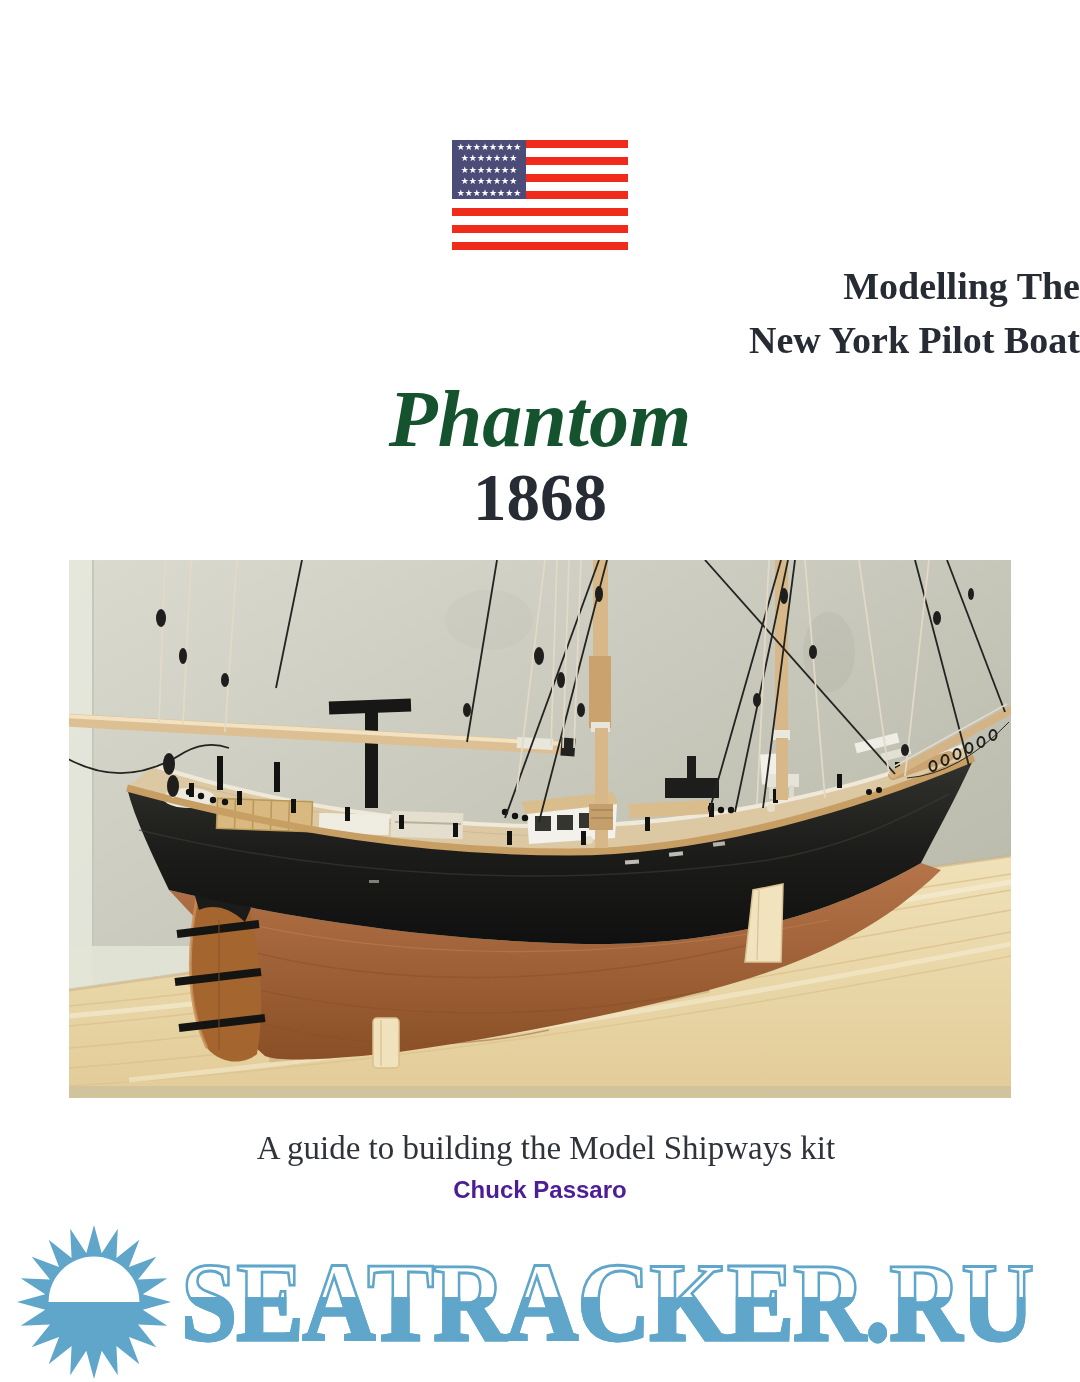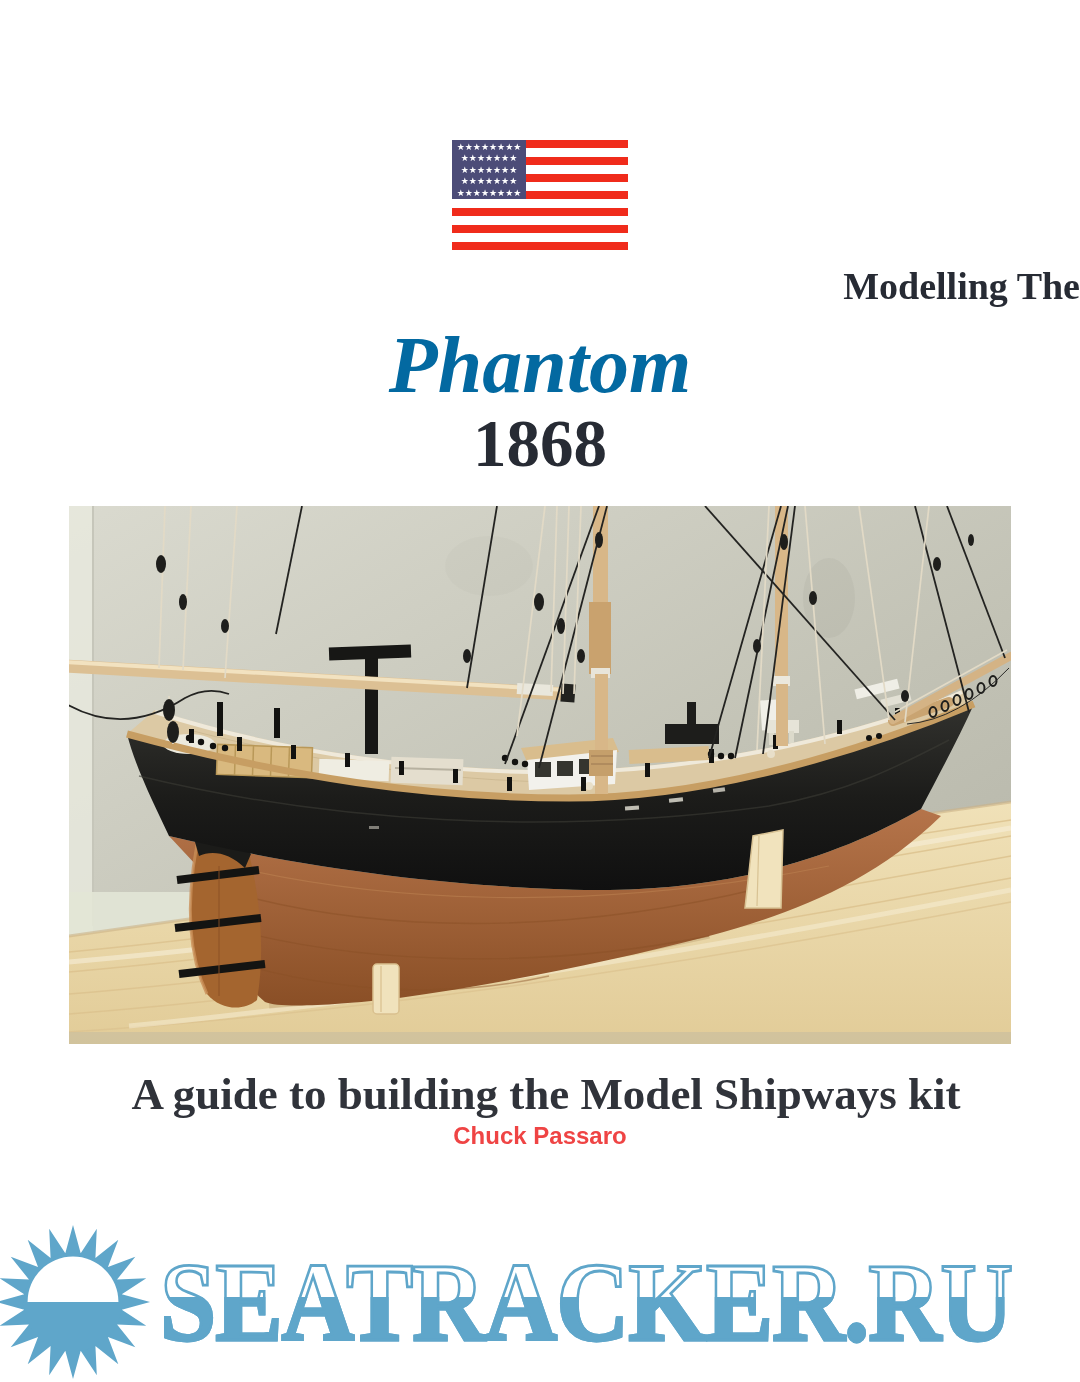--- a/index.html
+++ b/index.html
@@ -77,6 +77,7 @@
   </div>
 
   <h2 class="title-line">Modelling The</h2>
+  <h2 class="title-line second">New York Pilot Boat</h2>
   <h1 class="boat-name">Phantom</h1>
   <h2 class="year">1868</h2>
 

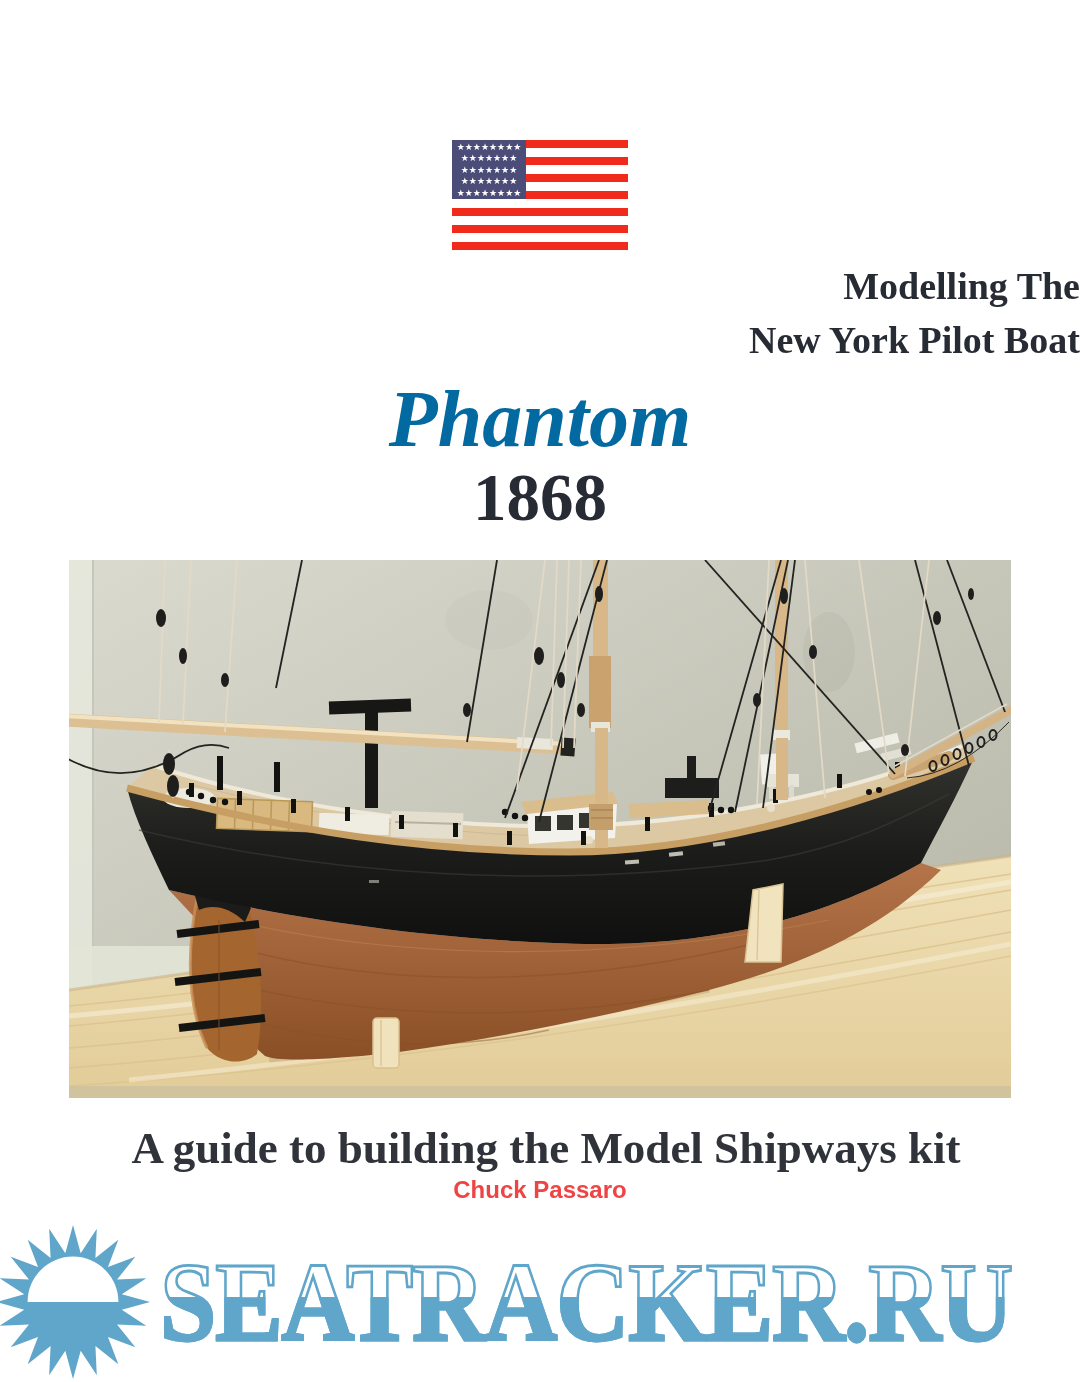--- a/index.html
+++ b/index.html
@@ -28,7 +28,7 @@
   }
   .title-line.second{margin-top:10px;}
   .boat-name{
-    color:#0369a1;font-weight:bold;font-style:italic;font-size:80px;line-height:90px;
+    color:#14532d;font-weight:bold;font-style:italic;font-size:80px;line-height:90px;
     margin:12px 0 0 0;
   }
   .year{

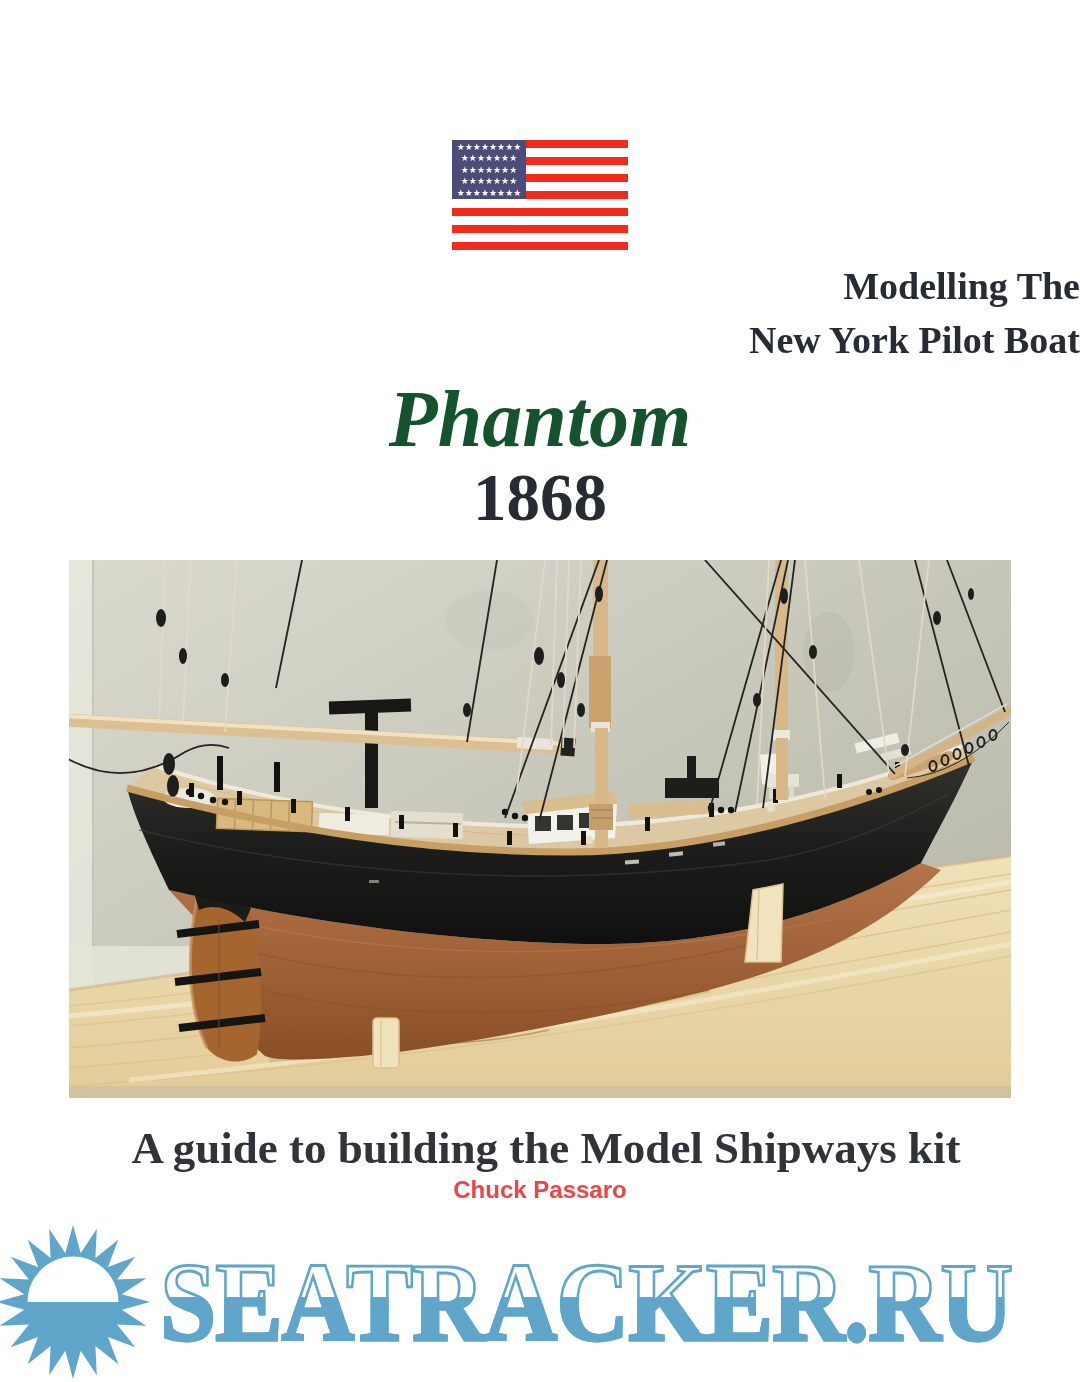--- a/index.html
+++ b/index.html
@@ -39,7 +39,7 @@
   .photo-wrap svg{display:block;}
   
   .caption{
-    color:#30333a;font-size:45px;line-height:48px;margin:26px 0 0 12px;font-weight:bold;
+    color:#30333a;font-size:33px;line-height:48px;margin:26px 0 0 12px;font-weight:normal;
   }
   .author{
     color:#ef4444;font-size:24px;line-height:28px;margin:4px 0 0 0;

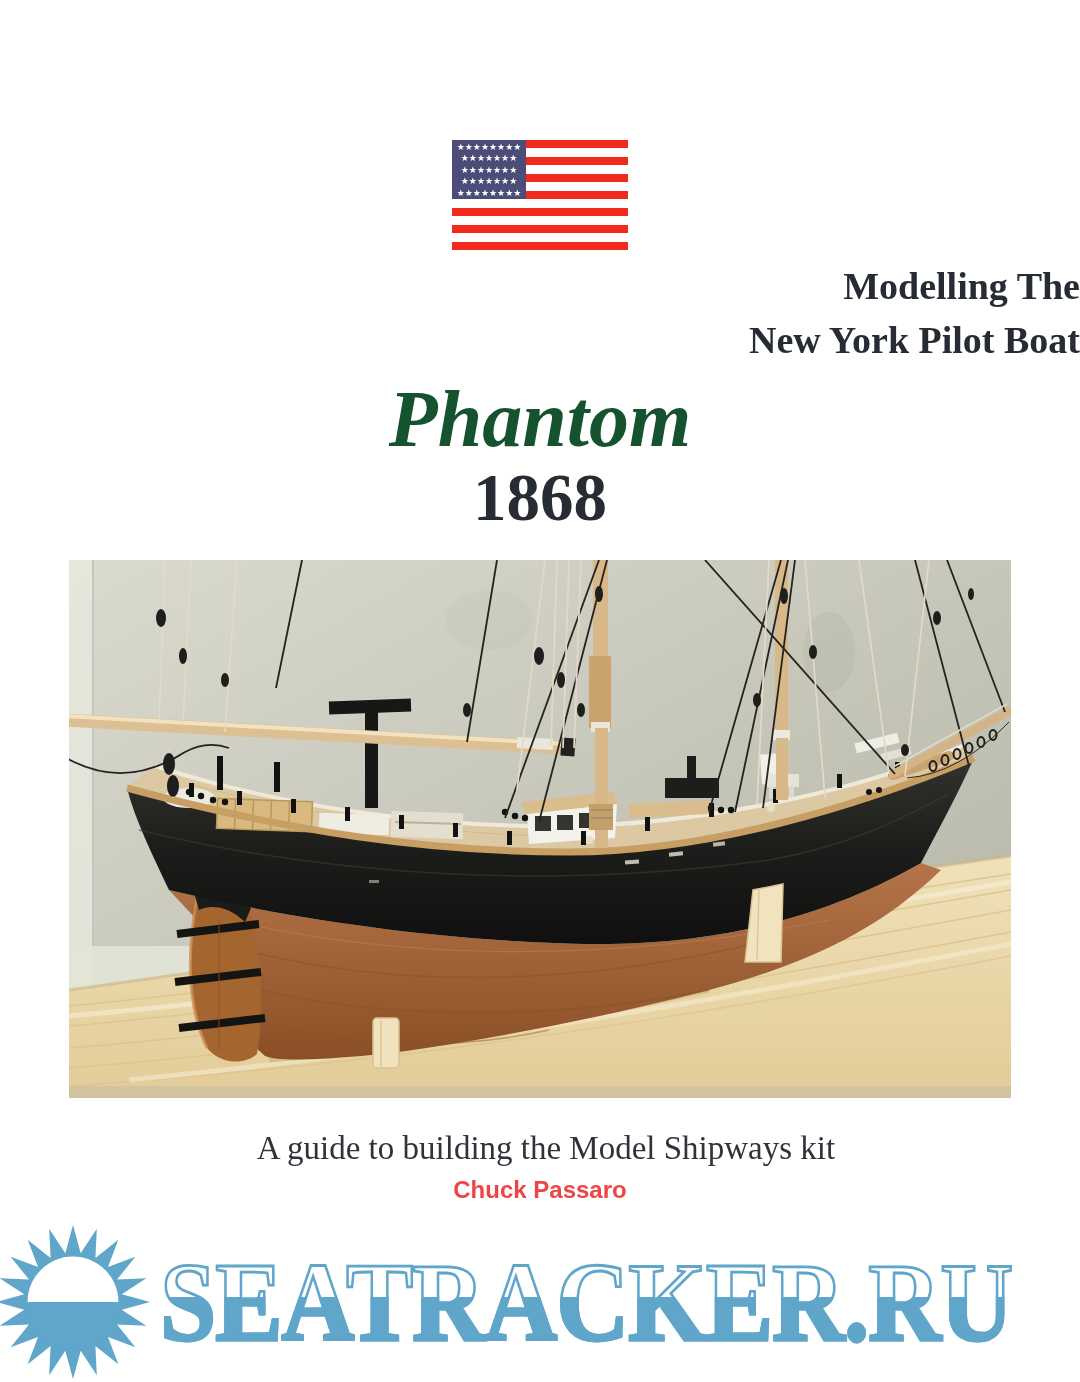--- a/index.html
+++ b/index.html
@@ -42,7 +42,7 @@
     color:#30333a;font-size:33px;line-height:48px;margin:26px 0 0 12px;font-weight:normal;
   }
   .author{
-    color:#ef4444;font-size:24px;line-height:28px;margin:4px 0 0 0;
+    color:#4c1d95;font-size:24px;line-height:28px;margin:4px 0 0 0;
     font-family:"Liberation Sans",sans-serif;font-weight:bold;
   }
   

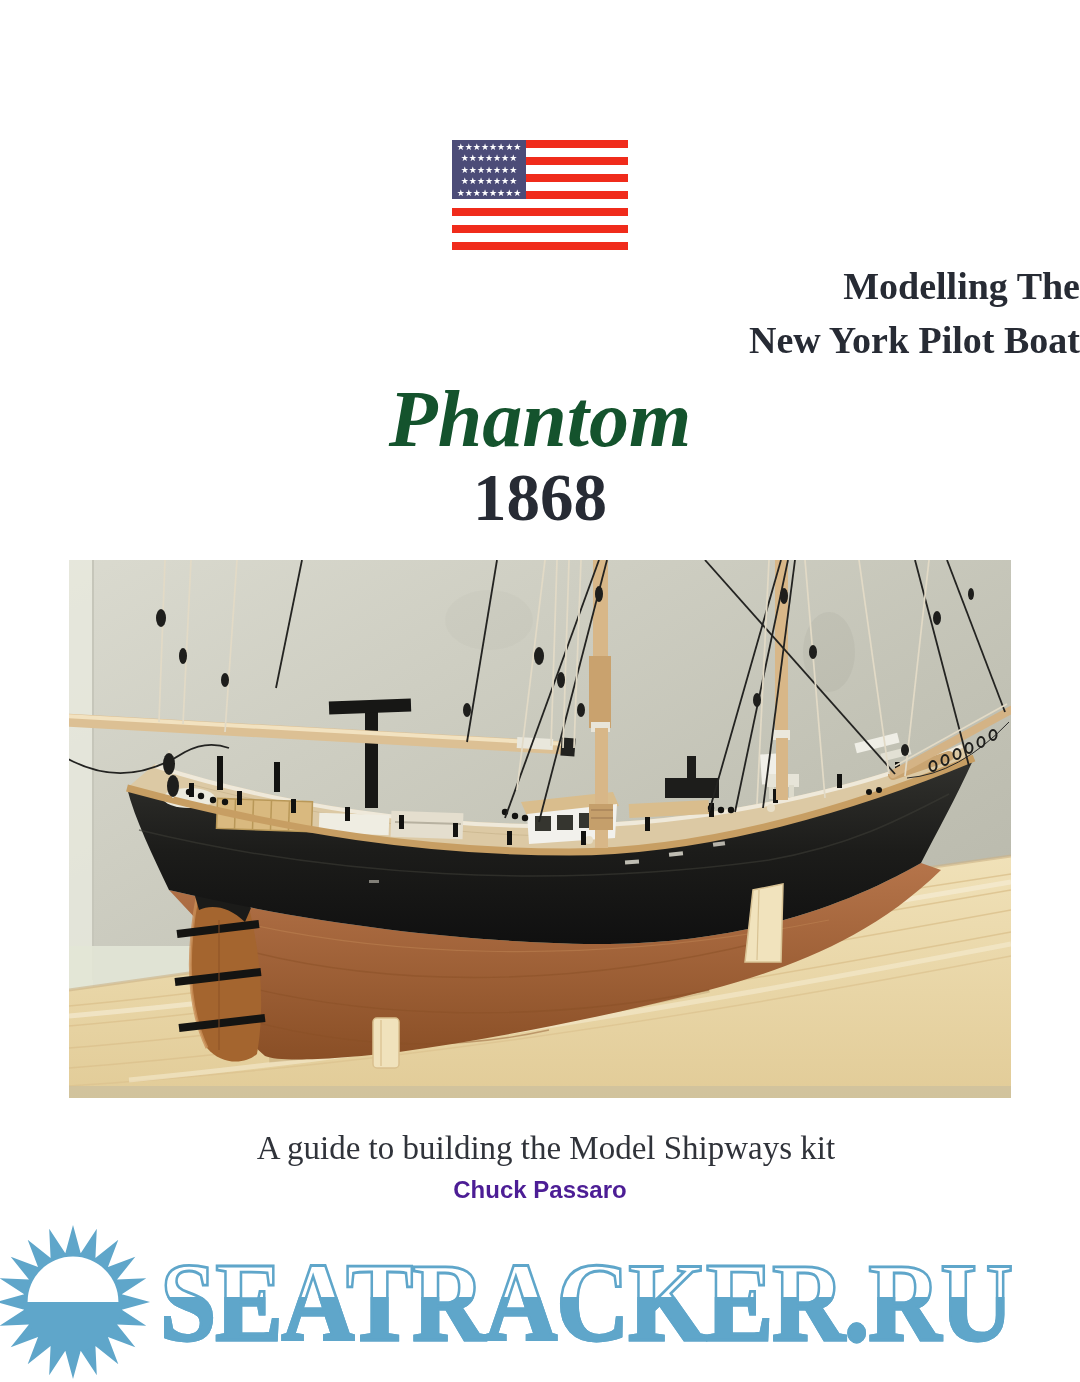--- a/index.html
+++ b/index.html
@@ -48,7 +48,7 @@
   
   .watermark{
     position:absolute;left:0;right:9px;bottom:0;height:160px;
-    display:flex;align-items:center;justify-content:flex-start;
+    display:flex;align-items:center;justify-content:flex-start;padding-left:21px;
   }
   .watermark .sun{flex:0 0 auto;margin-left:-6px;}
   .watermark-text{

